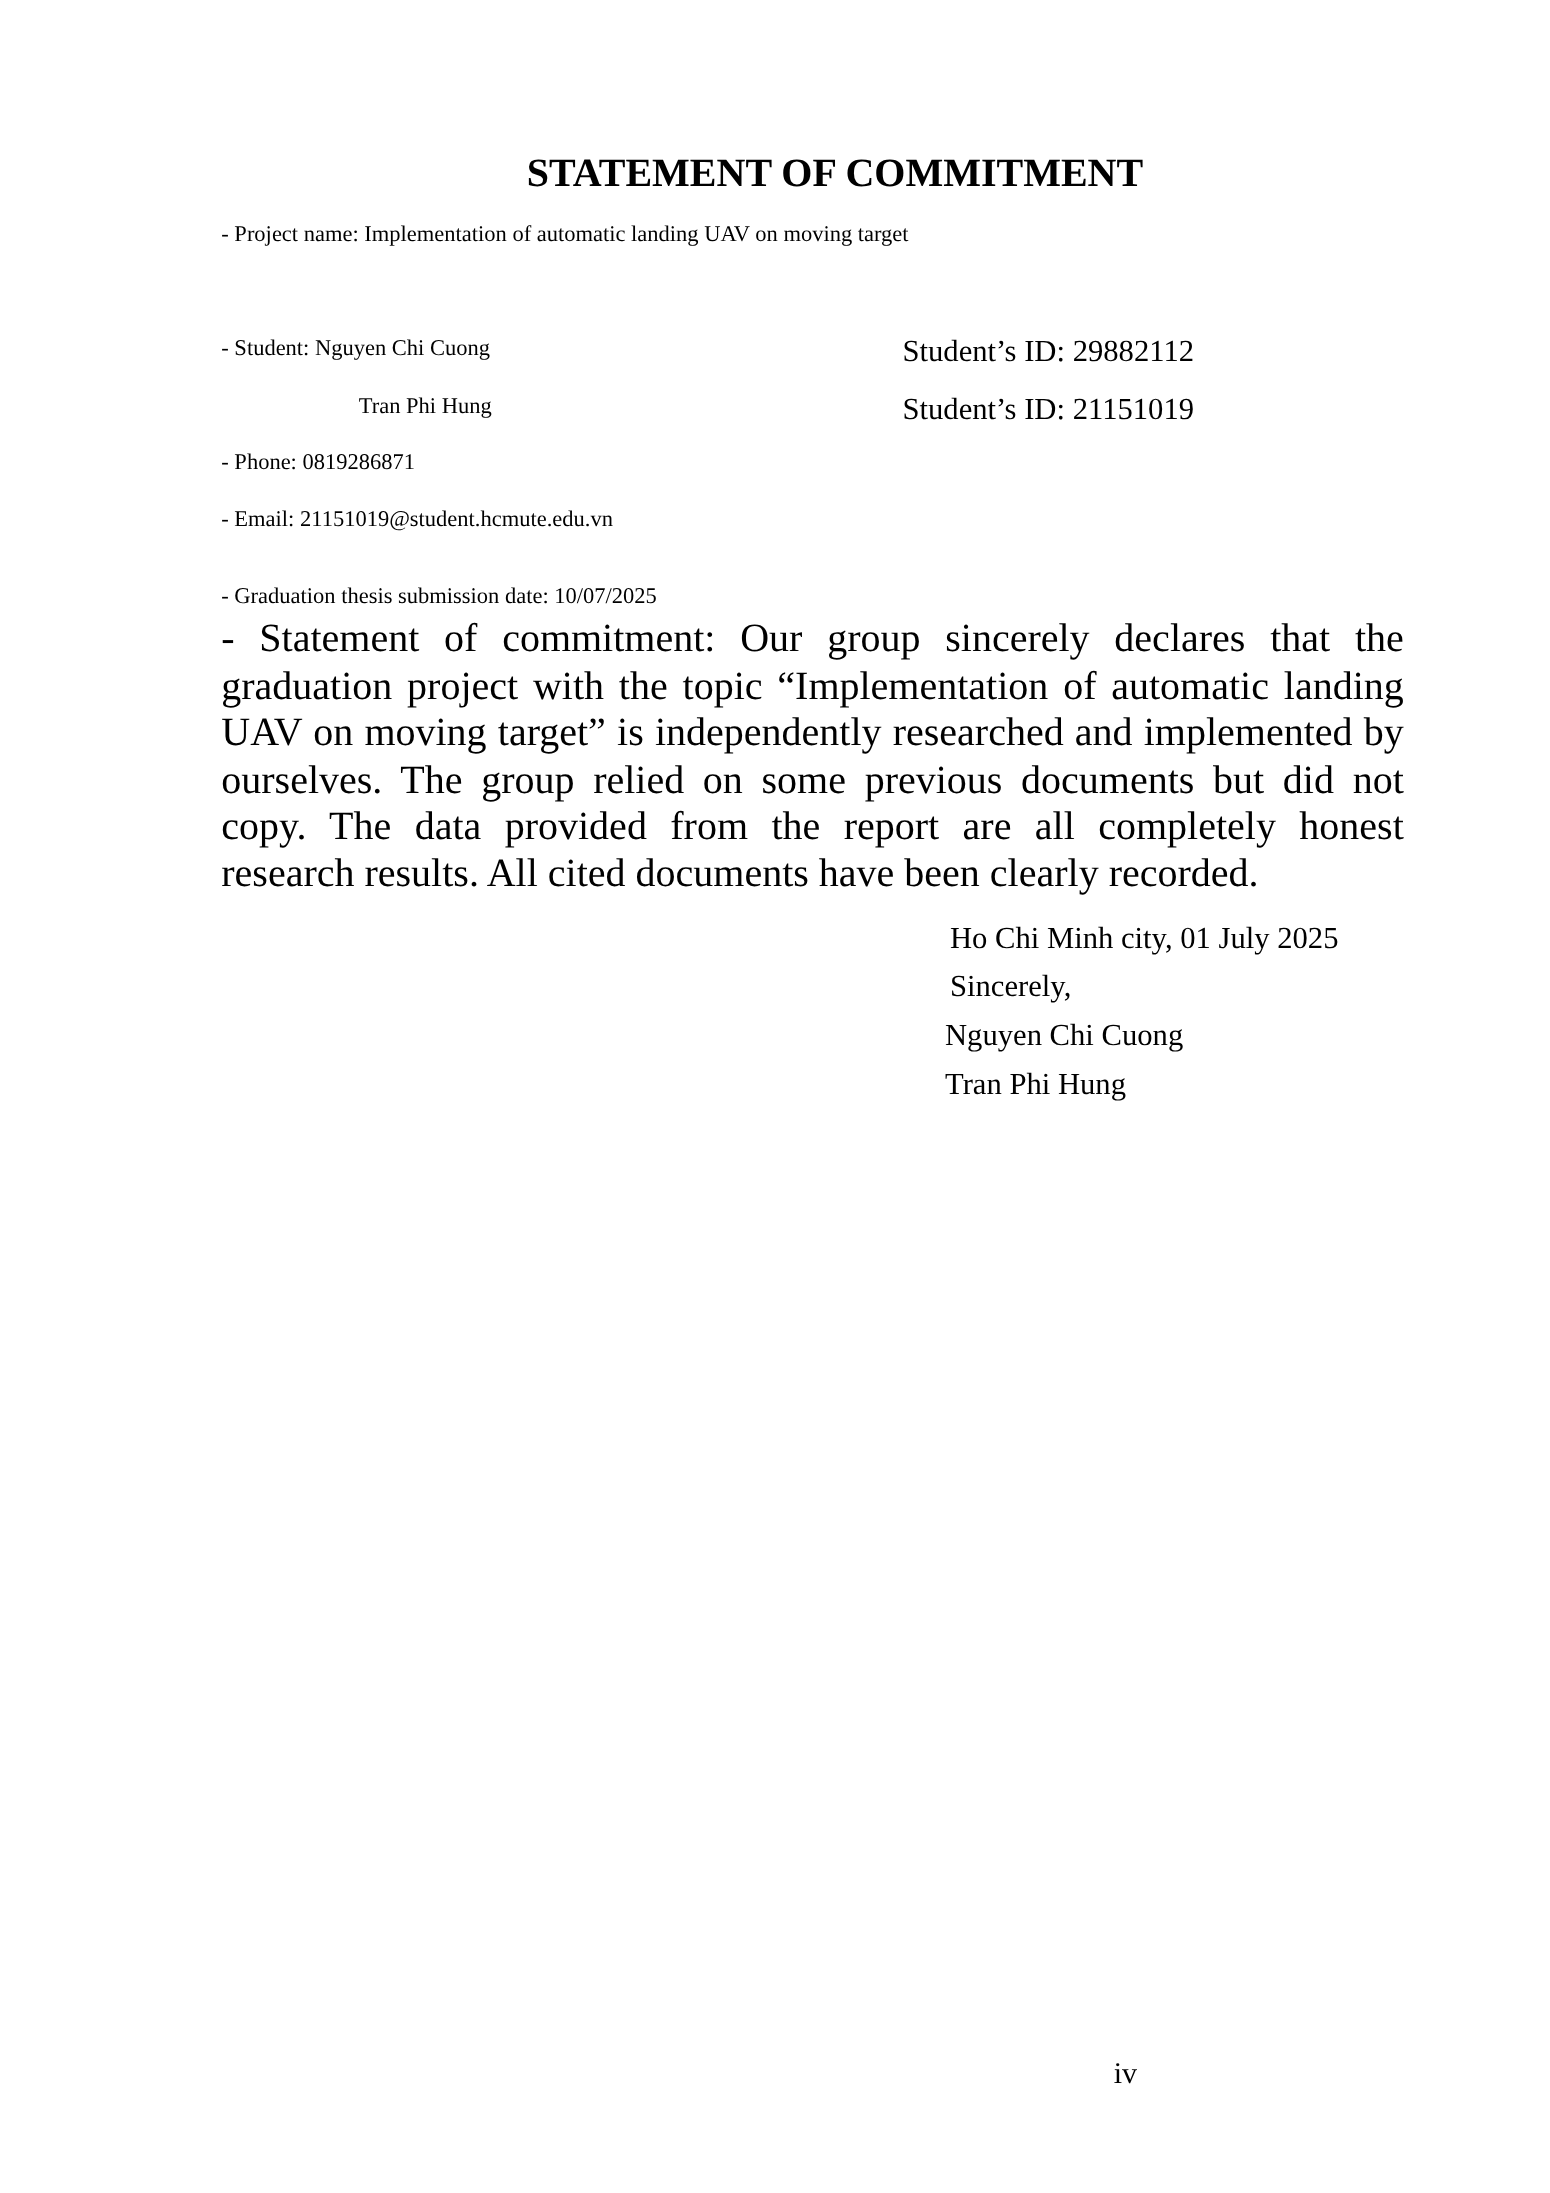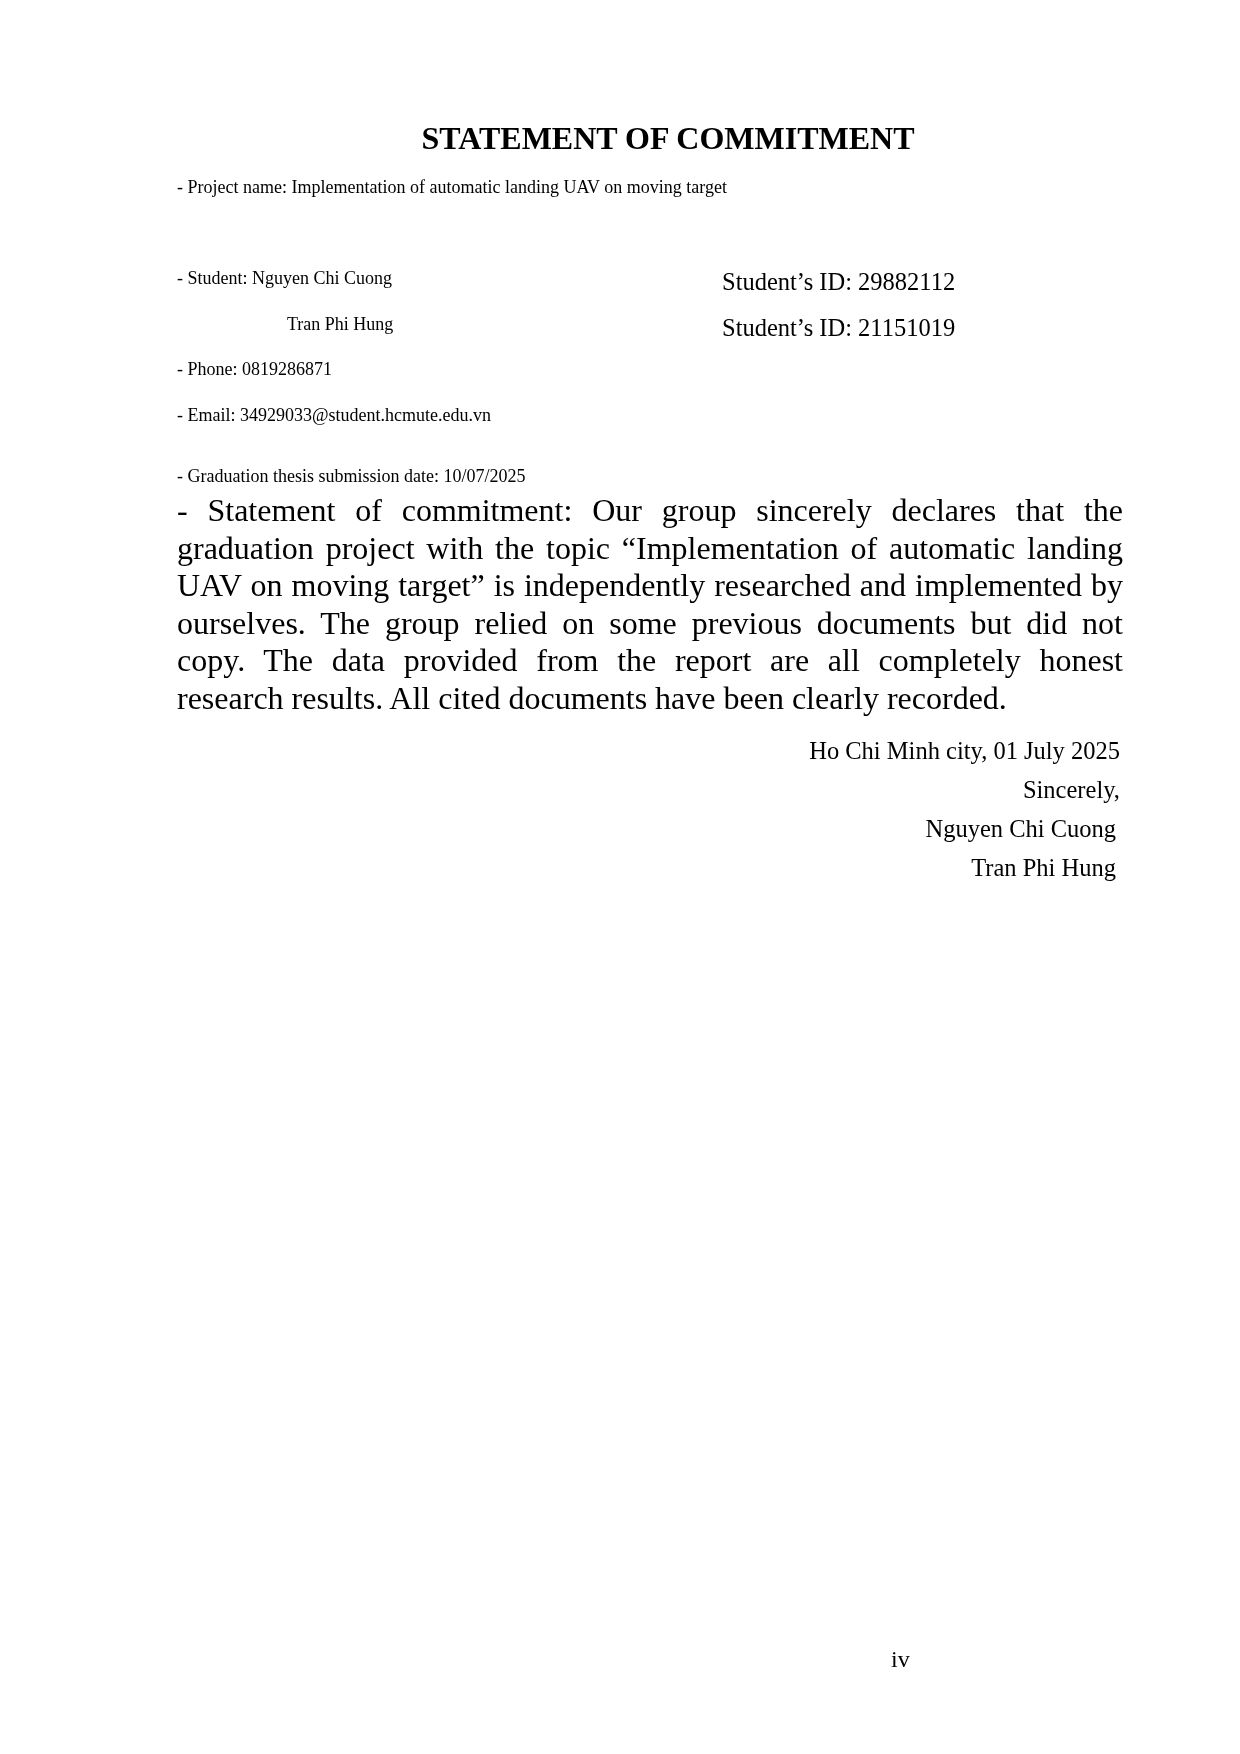--- a/index.html
+++ b/index.html
@@ -30,7 +30,7 @@
   <div class="right-col" style="top:314px;">Student’s ID: 21151019</div>
 
   <div class="line" style="top:359px;">- Phone: 0819286871</div>
-  <div class="line" style="top:405px;">- Email: 34929033@student.hcmute.edu.vn</div>
+  <div class="line" style="top:405px;">- Email: 21151019@student.hcmute.edu.vn</div>
   <div class="line" style="top:450px;margin-top:16px;">- Graduation thesis submission date: 10/07/2025</div>
 
   <div class="para">- Statement of commitment:  Our group sincerely declares that the graduation project with the topic “Implementation of automatic landing UAV on moving target” is independently researched and implemented by ourselves. The group relied on some previous documents but did not copy. The data provided from the report are all completely honest research results. All cited documents have been clearly recorded.</div>

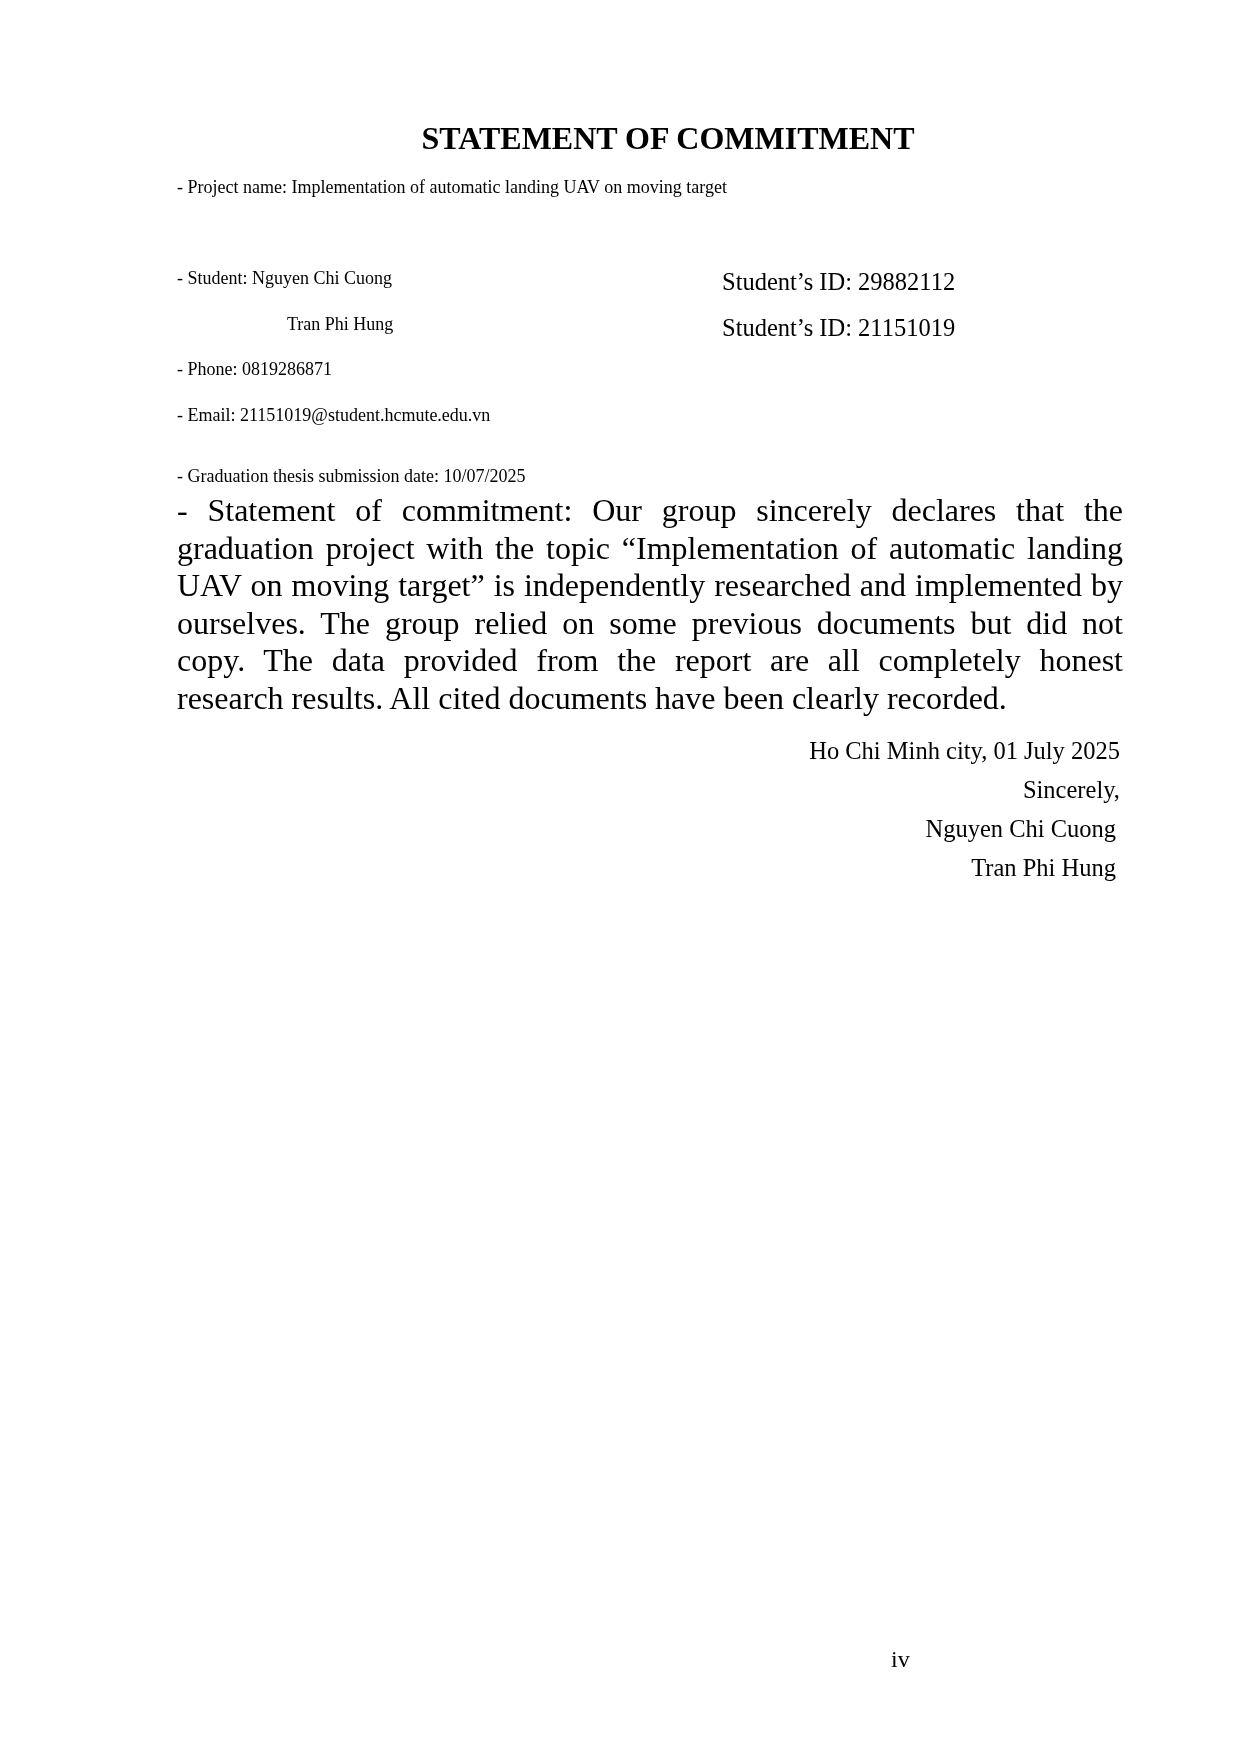--- a/index.html
+++ b/index.html
@@ -12,7 +12,7 @@
     .right-col { position: absolute; left: 722px; font-size: 24.5px; white-space: nowrap; }
     .para { position: absolute; left: 177px; width: 946px; top: 492px; font-size: 32px;
             line-height: 37.5px; text-align: justify; }
-    .sig { position: absolute; left: 760px; width: 360px; text-align: right; font-size: 24.5px; }
+    .sig { position: absolute; left: 760px; width: 360px; text-align: left; font-size: 24.5px; }
     .page-num { position: absolute; left: 891px; top: 1646px; font-size: 24px; }
   </style>
 </head>

